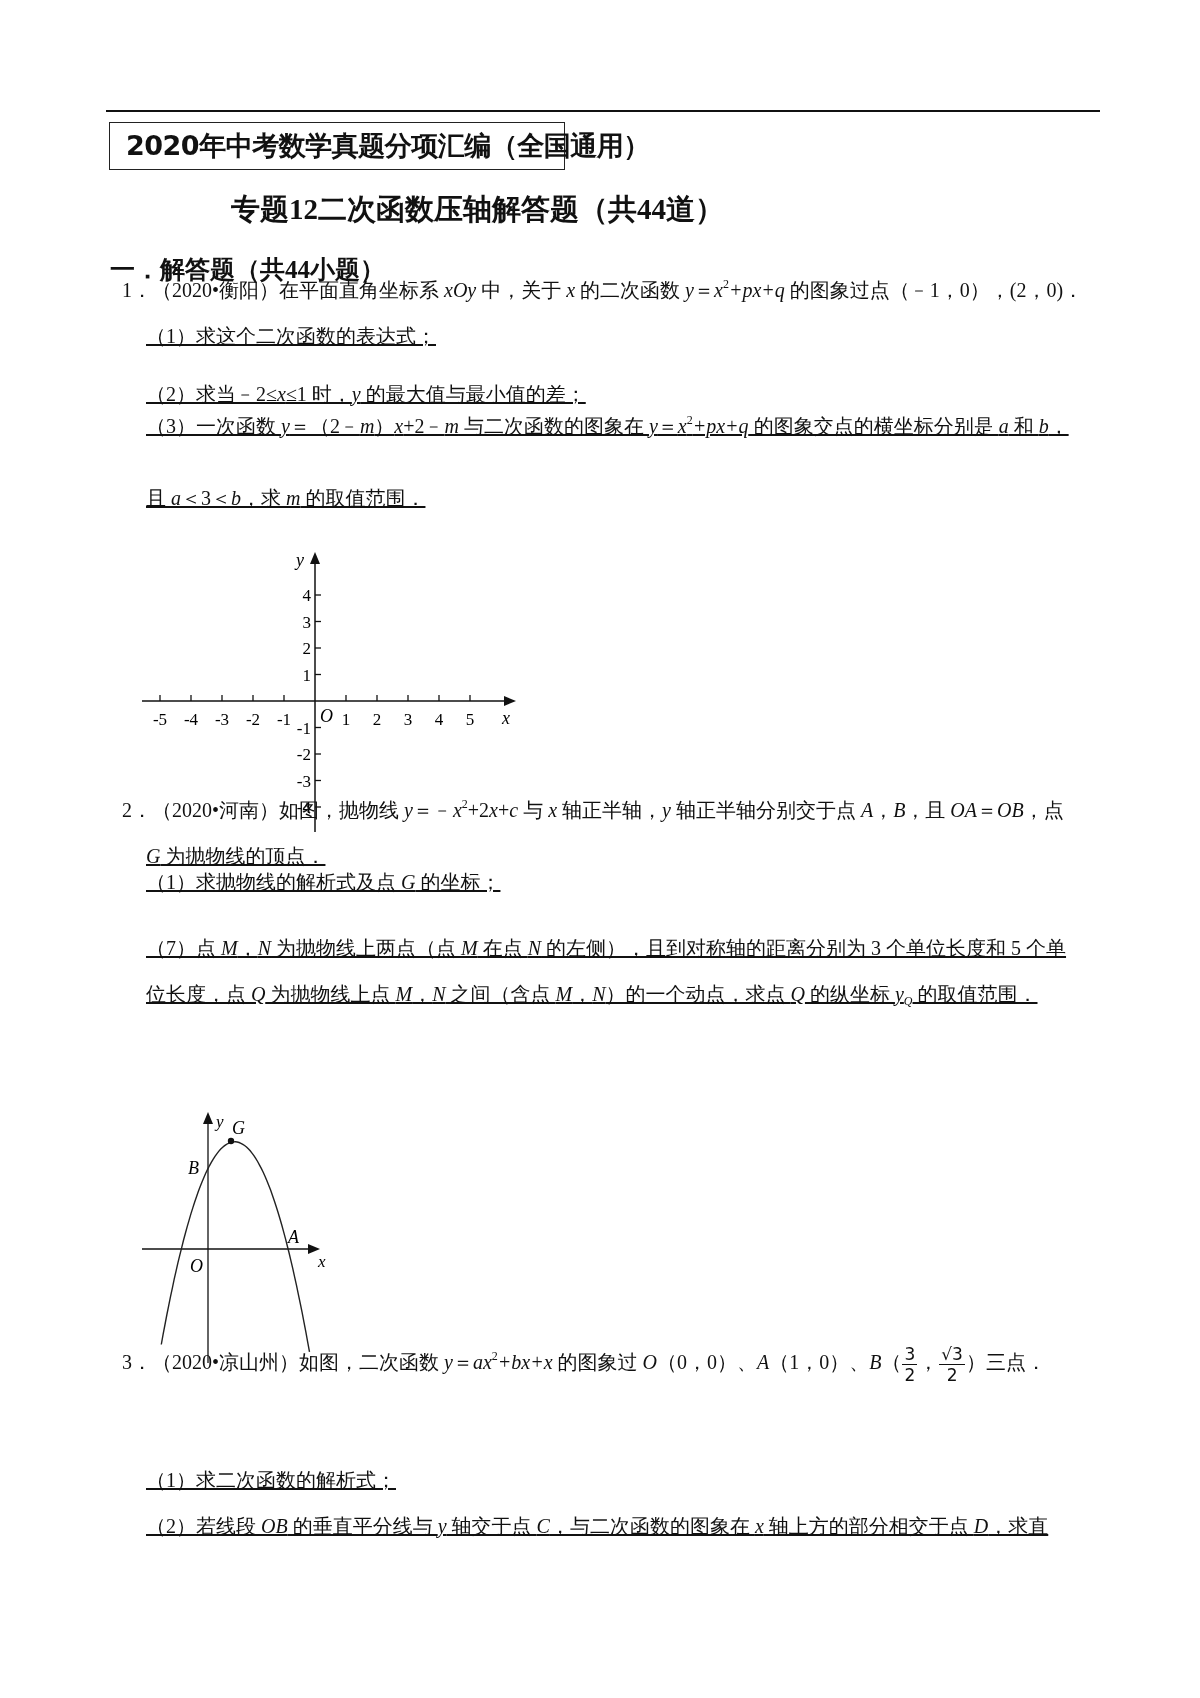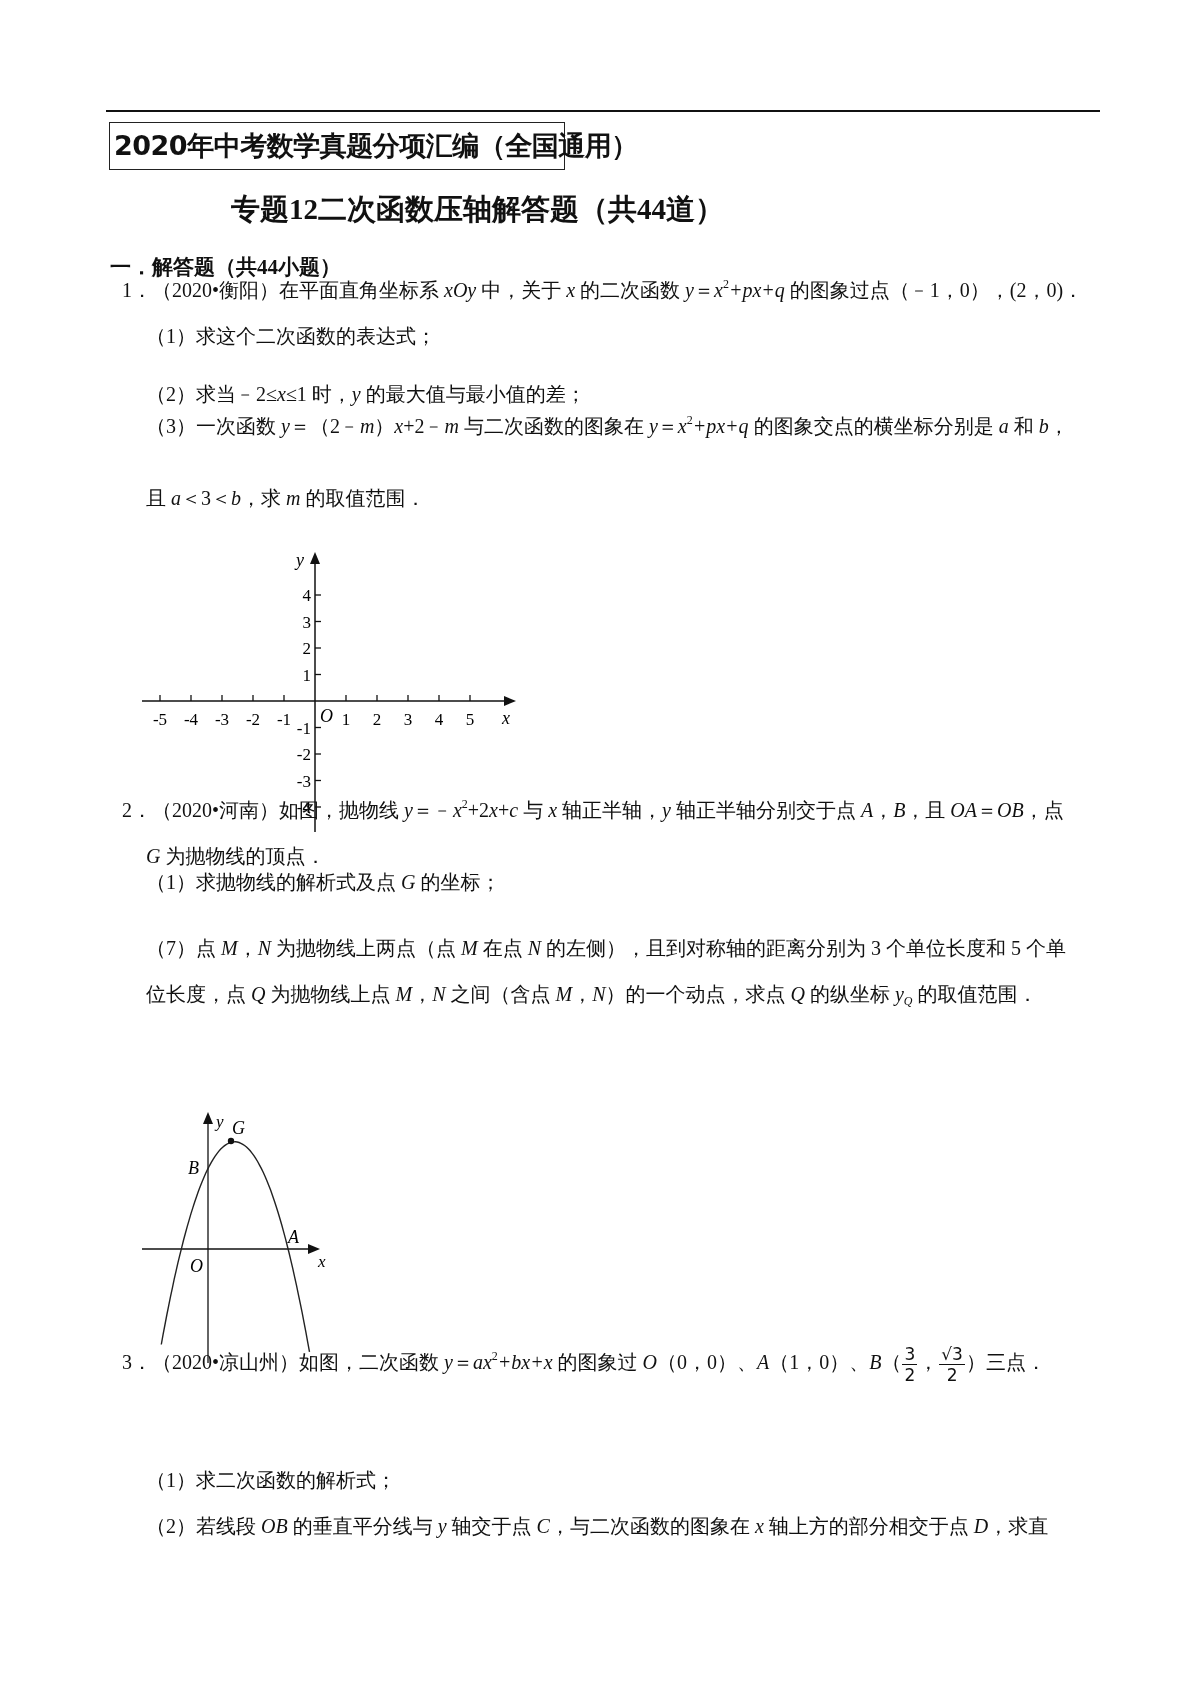--- a/index.html
+++ b/index.html
@@ -8,7 +8,7 @@
   .top-rule { position: absolute; left: 106px; top: 110px; width: 994px; height: 2px; background: #111; }
   .collection-title { position: absolute; left: 109px; top: 122px; width: 456px; height: 48px; border: 1.5px solid #222;
          box-sizing: border-box; font-family: "DejaVu Sans", "Liberation Sans", sans-serif; font-weight: bold;
-         font-size: 27px; line-height: 46px; padding-left: 4px; white-space: nowrap; letter-spacing: -0.5px; }
+         font-size: 27px; line-height: 46px; padding-left: 16px; white-space: nowrap; letter-spacing: -0.5px; }
   .topic-title { position: absolute; left: 0; top: 190px; width: 955px; text-align: center; font-size: 29px; font-weight: bold; }
   .section-title { position: absolute; left: 110px; top: 253px; font-size: 21px; font-weight: bold; }
   .line { position: absolute; font-size: 20px; white-space: nowrap; line-height: 28px; margin-left: 12px; }

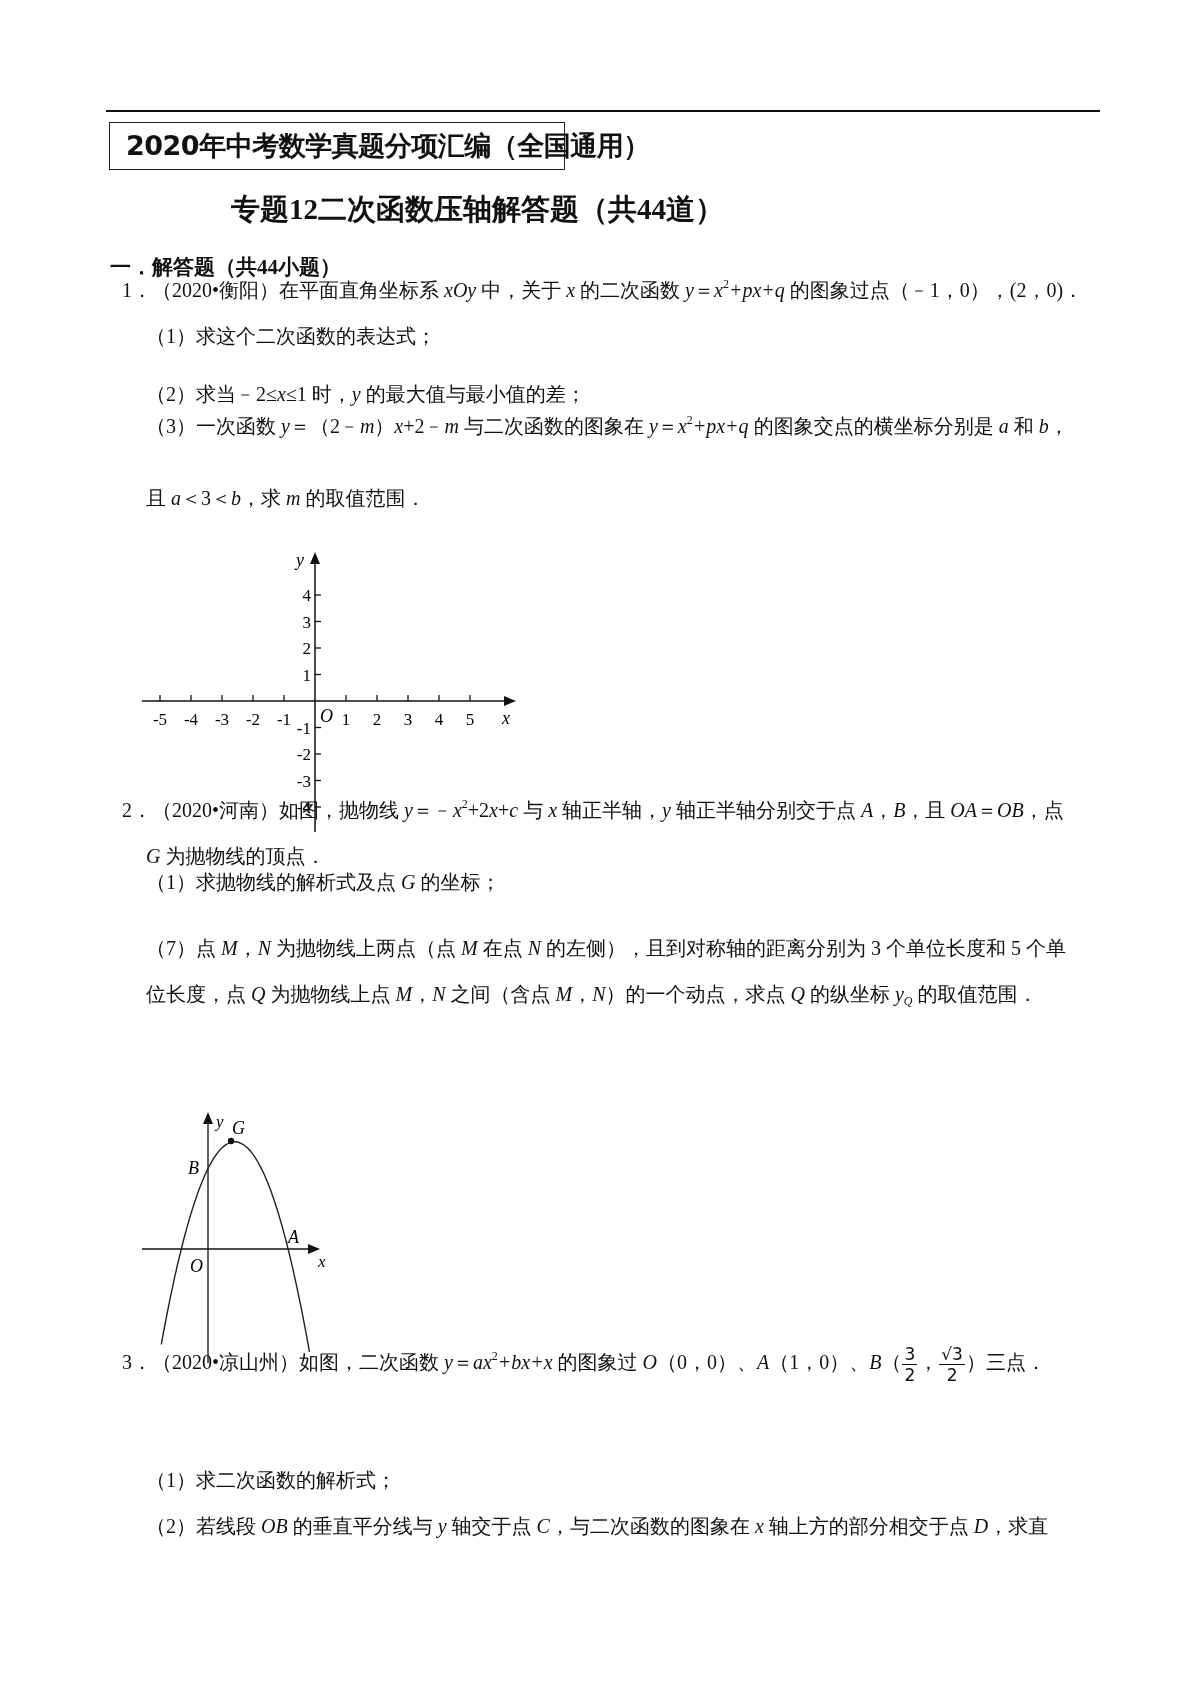--- a/index.html
+++ b/index.html
@@ -10,7 +10,7 @@
          box-sizing: border-box; font-family: "DejaVu Sans", "Liberation Sans", sans-serif; font-weight: bold;
          font-size: 27px; line-height: 46px; padding-left: 16px; white-space: nowrap; letter-spacing: -0.5px; }
   .topic-title { position: absolute; left: 0; top: 190px; width: 955px; text-align: center; font-size: 29px; font-weight: bold; }
-  .section-title { position: absolute; left: 110px; top: 253px; font-size: 21px; font-weight: bold; }
+  .section-title { position: absolute; left: 110px; top: 253px; font-size: 25px; font-weight: bold; }
   .line { position: absolute; font-size: 20px; white-space: nowrap; line-height: 28px; margin-left: 12px; }
   .l0 { left: 110px; }
   .l1 { left: 134px; }

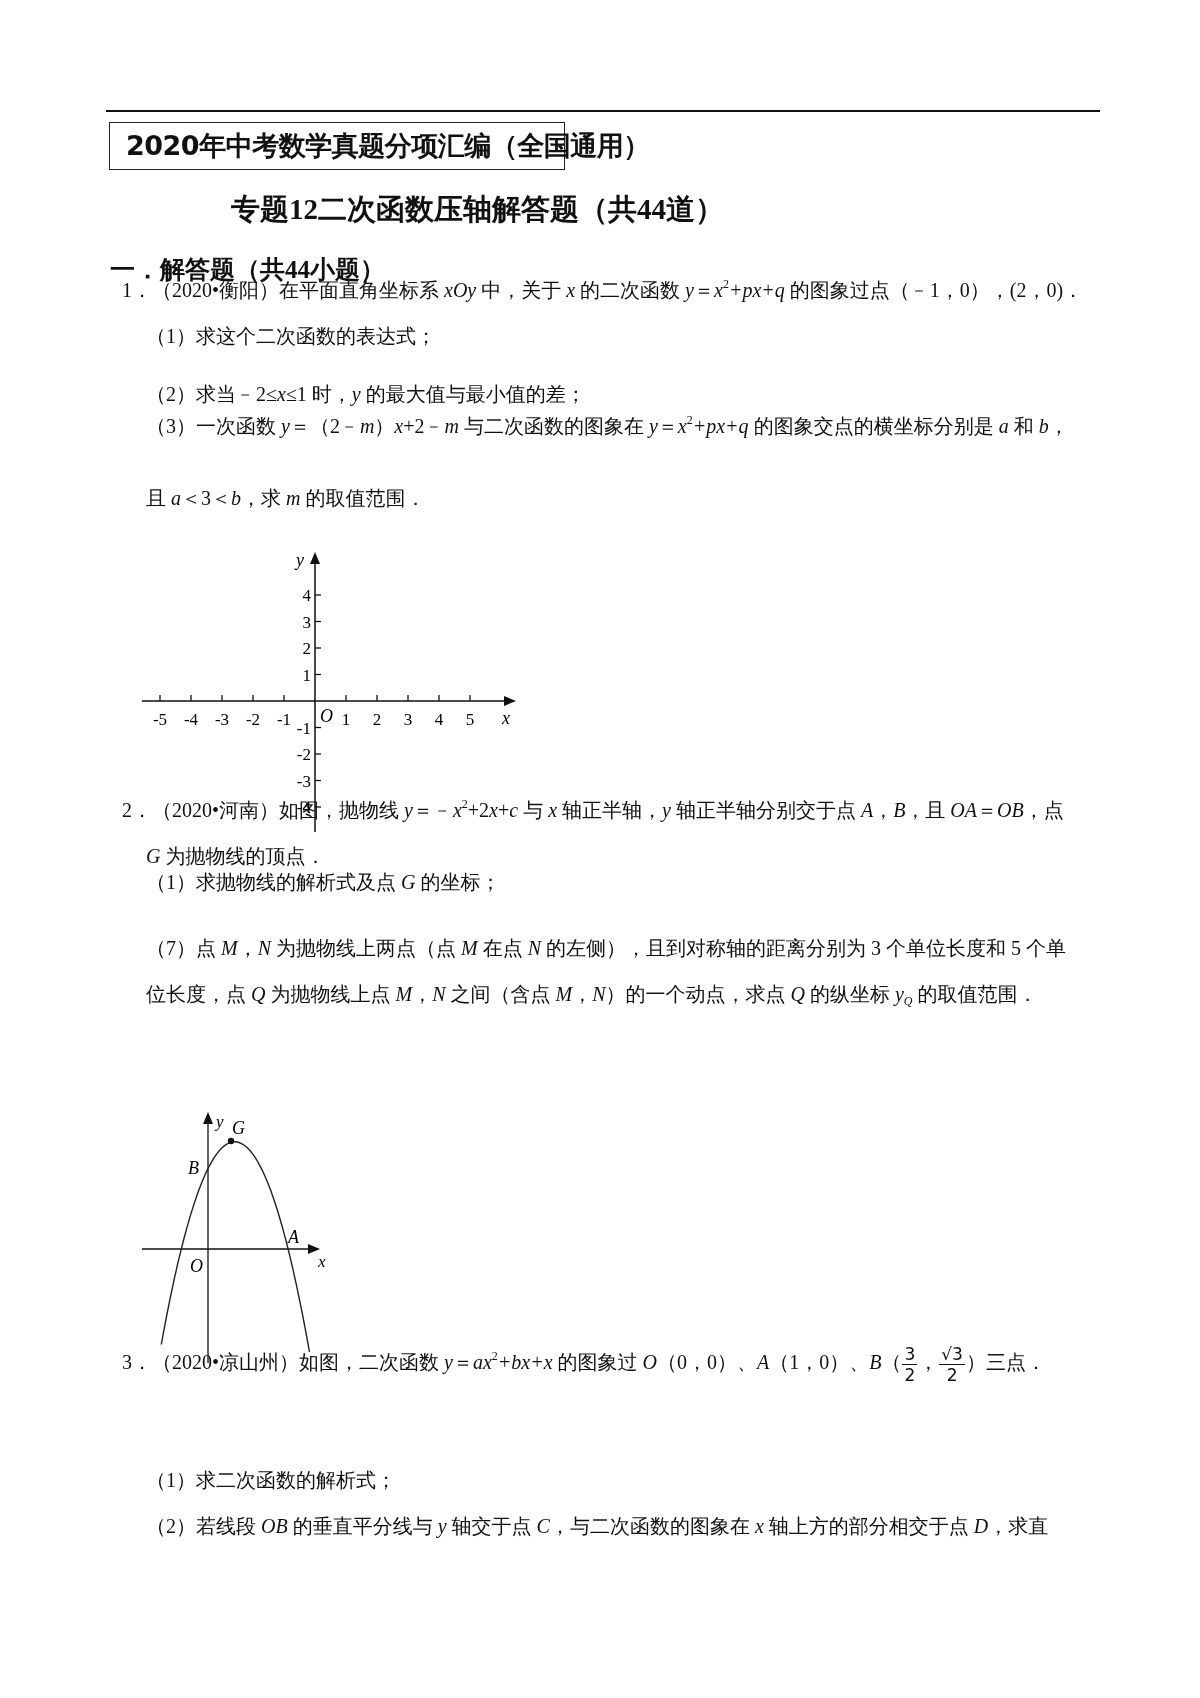--- a/index.html
+++ b/index.html
@@ -13,7 +13,7 @@
   .section-title { position: absolute; left: 110px; top: 253px; font-size: 25px; font-weight: bold; }
   .line { position: absolute; font-size: 20px; white-space: nowrap; line-height: 28px; margin-left: 12px; }
   .l0 { left: 110px; }
-  .l1 { left: 134px; }
+  .l1 { left: 134px; text-decoration: underline; }
   i, .it { font-style: italic; }
   sup { font-size: 12px; vertical-align: 9px; line-height: 0; }
   sub { font-size: 12px; vertical-align: -4px; line-height: 0; }

